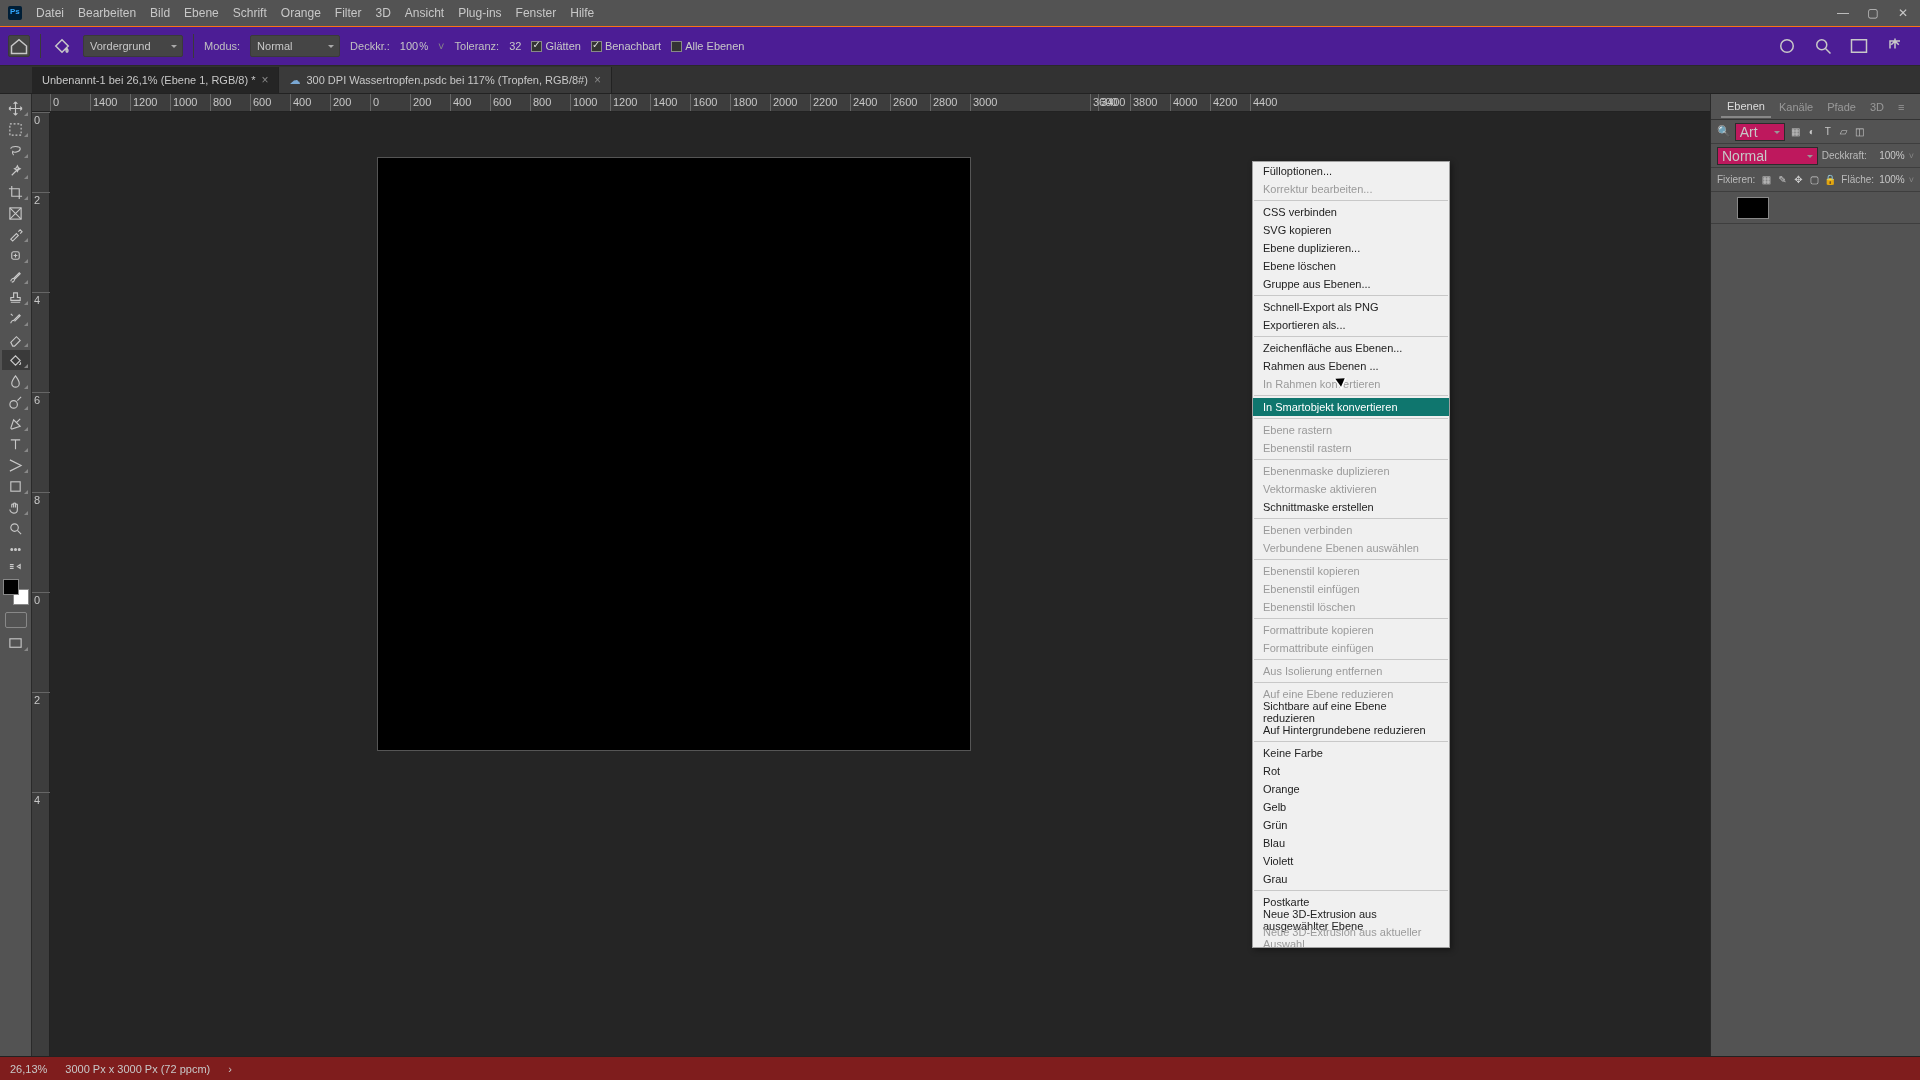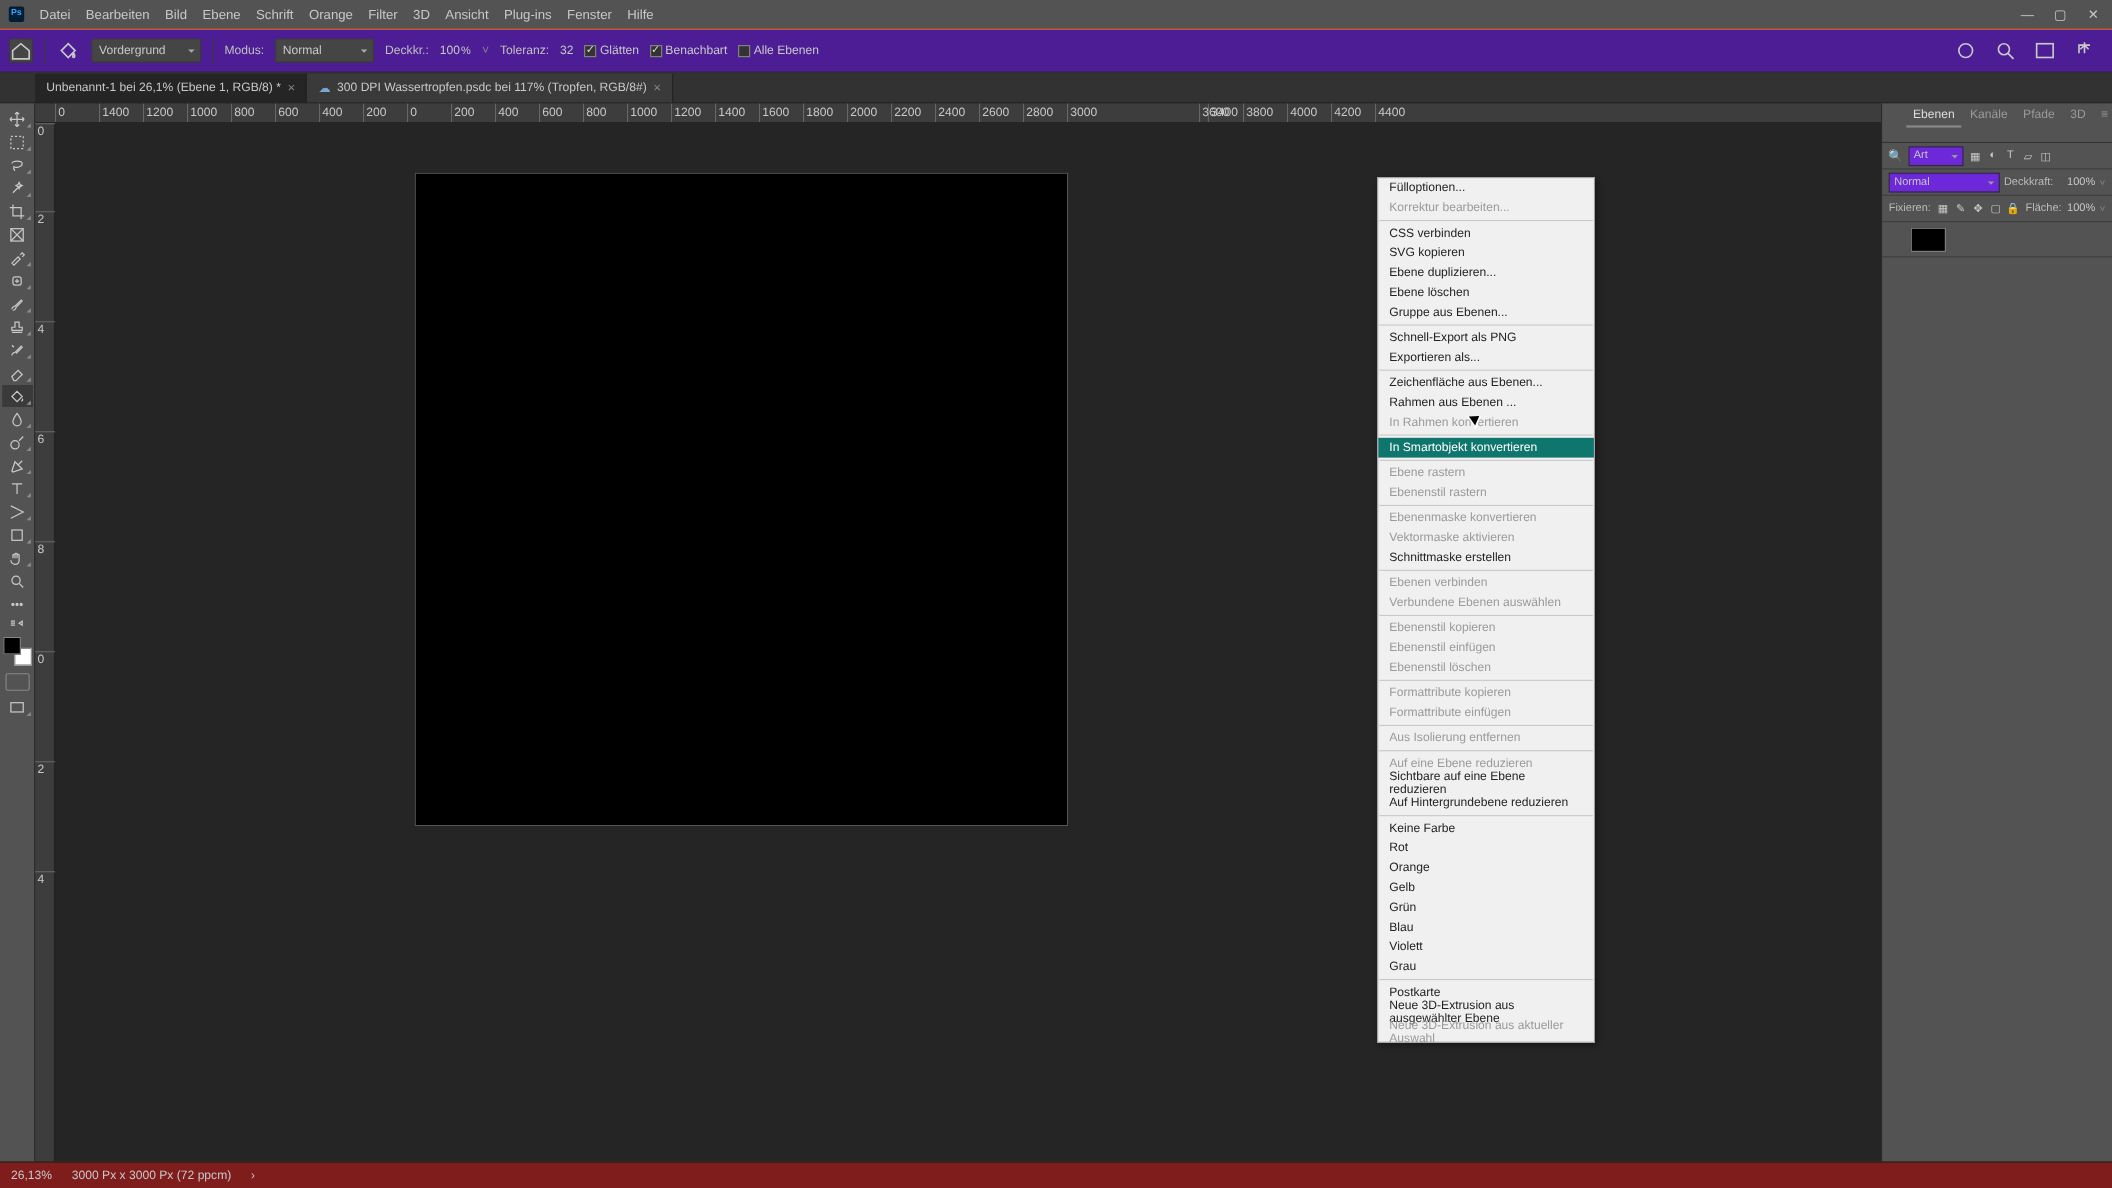--- a/index.html
+++ b/index.html
@@ -48,7 +48,7 @@
 .artboard{position:absolute;left:345px;top:45px;width:594px;height:594px;background:#000;border:1px solid #555}
 
 .panels{width:210px;background:#535353;border-left:1px solid #2a2a2a;display:flex;flex-direction:column}
-.panel-tabs{height:36px;display:flex;align-items:flex-start;gap:2px;padding:0 22px;border-bottom:1px solid #333}
+.panel-tabs{height:26px;display:flex;align-items:center;gap:2px;padding:0 10px;border-bottom:1px solid #333}
 .panel-tabs span{padding:4px 6px;font-size:11px;color:#999}
 .panel-tabs span.active{color:#ddd;border-bottom:2px solid #888}
 .panel-row{height:24px;display:flex;align-items:center;padding:0 6px;gap:4px;border-bottom:1px solid #3e3e3e}

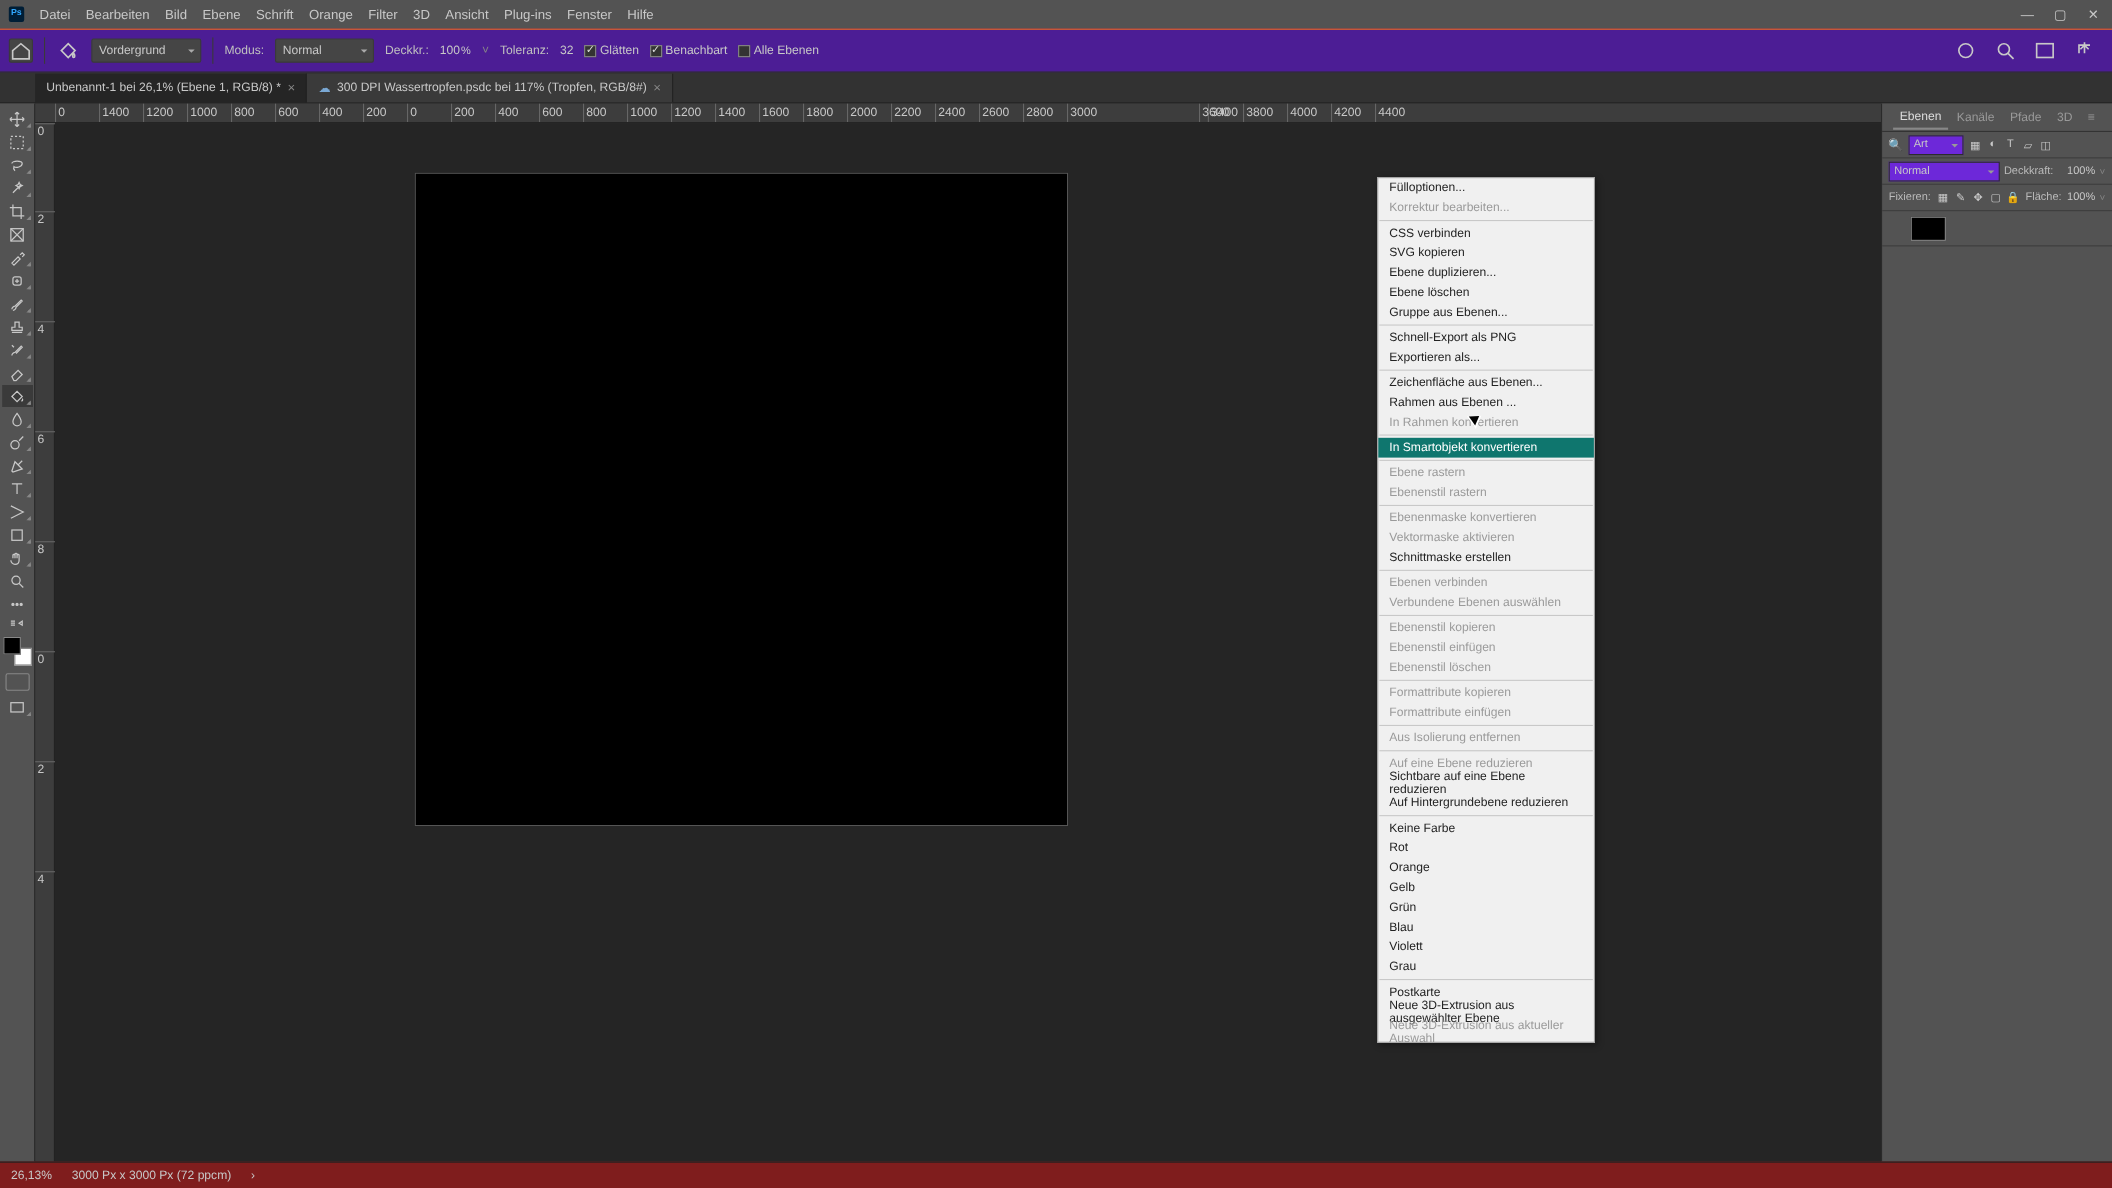--- a/index.html
+++ b/index.html
@@ -52,7 +52,7 @@
 .panel-tabs span{padding:4px 6px;font-size:11px;color:#999}
 .panel-tabs span.active{color:#ddd;border-bottom:2px solid #888}
 .panel-row{height:24px;display:flex;align-items:center;padding:0 6px;gap:4px;border-bottom:1px solid #3e3e3e}
-.panel-row .mini-dd{background:#6d28d9;border:1px solid #2c2c2c;height:18px;flex:1;padding:0 4px;display:flex;align-items:center;font-size:10px;position:relative}
+.panel-row .mini-dd{background:#be185d;border:1px solid #2c2c2c;height:18px;flex:1;padding:0 4px;display:flex;align-items:center;font-size:14px;position:relative}
 .panel-row .mini-dd::after{content:"";position:absolute;right:4px;top:7px;border:3px solid transparent;border-top-color:#999}
 .panel-row .lbl{font-size:10px;color:#bbb}
 .panel-row .val{font-size:10px;width:34px;text-align:right}

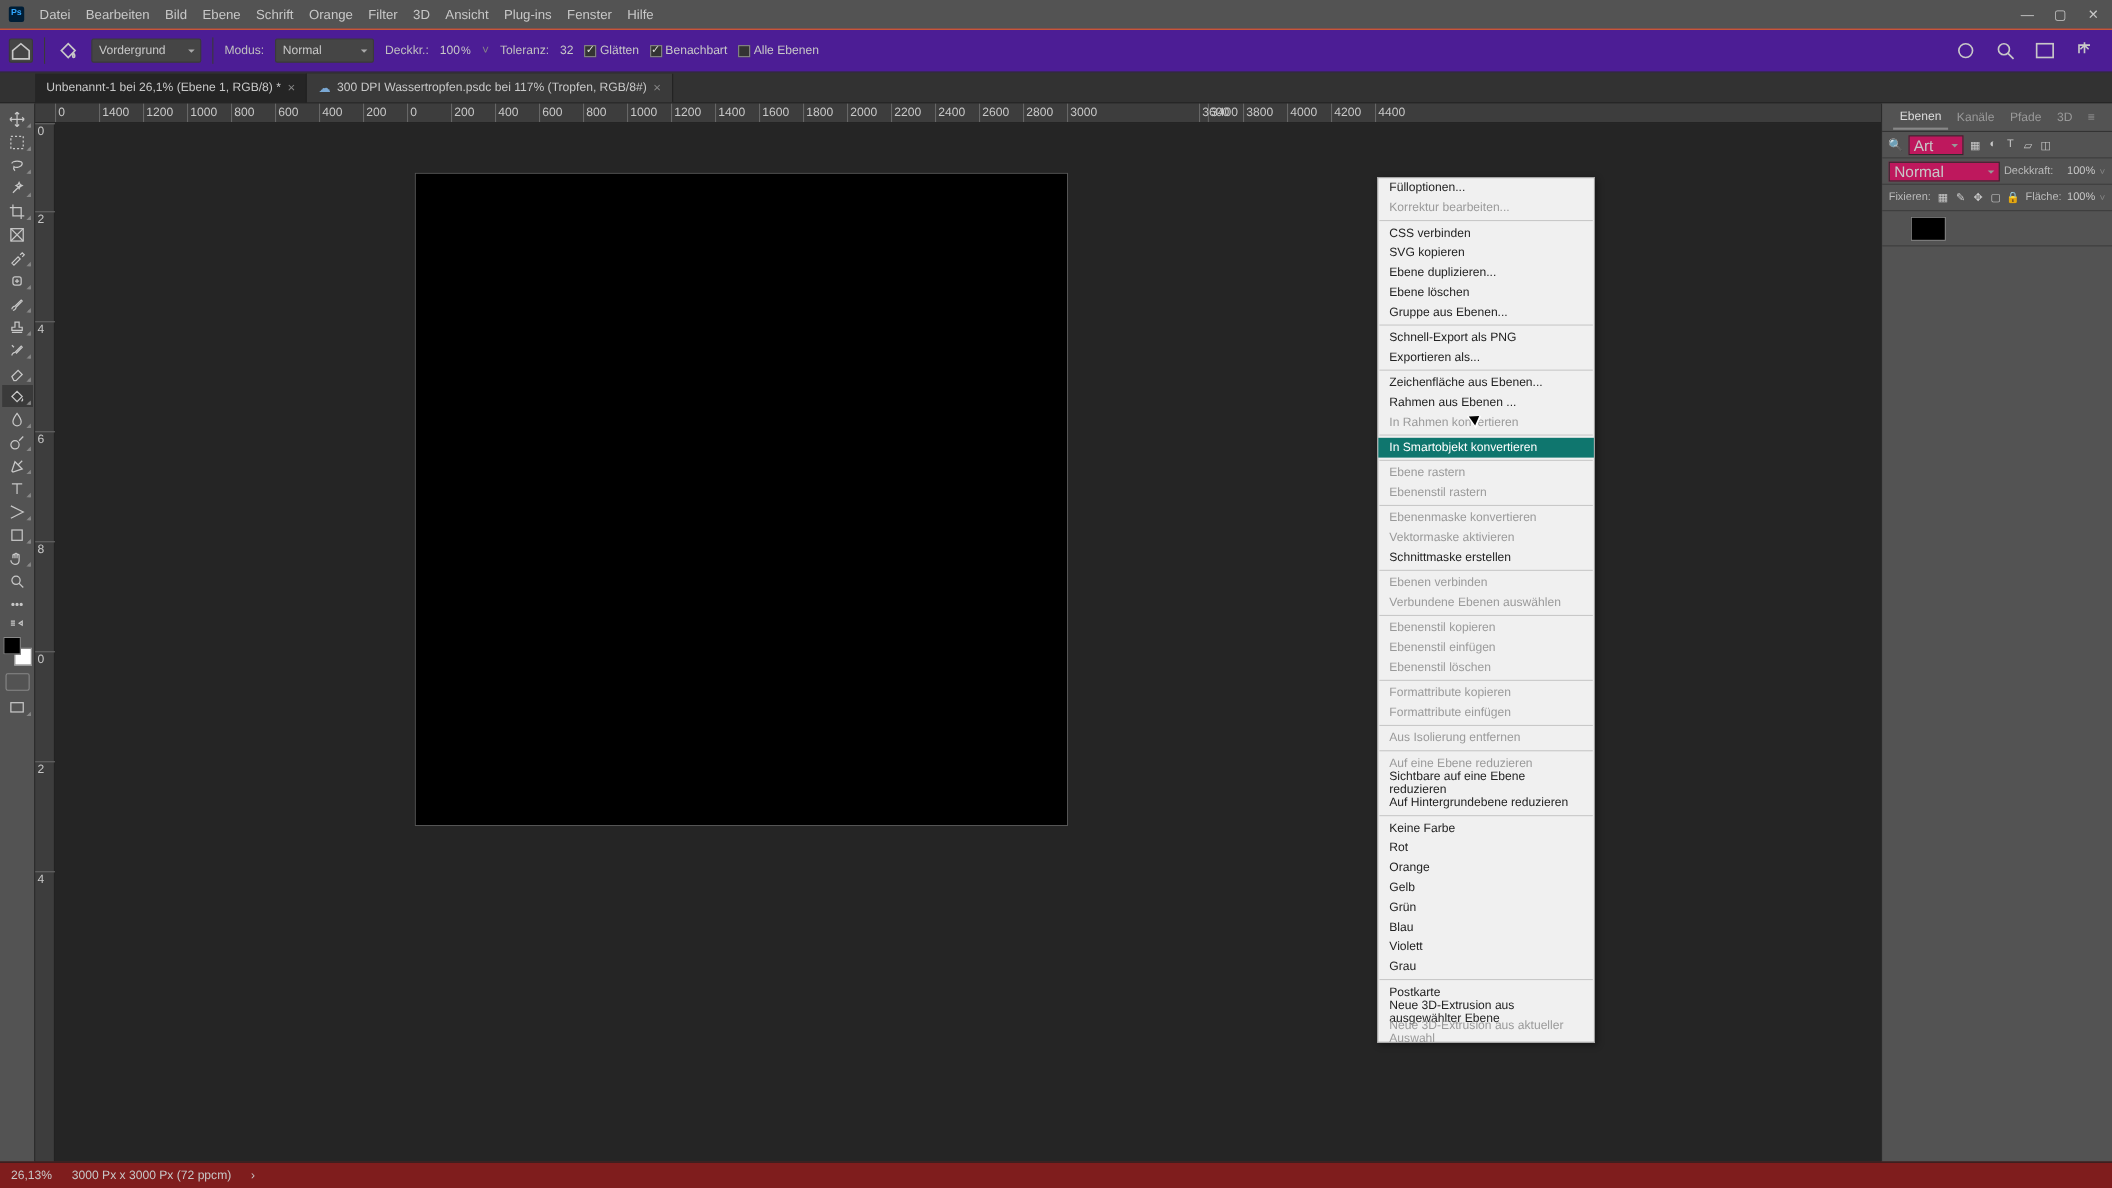--- a/index.html
+++ b/index.html
@@ -448,7 +448,7 @@
     <div class="item disabled">Ebene rastern</div>
     <div class="item disabled">Ebenenstil rastern</div>
     <div class="sep"></div>
-    <div class="item disabled">Ebenenmaske konvertieren</div>
+    <div class="item disabled">Ebenenmaske duplizieren</div>
     <div class="item disabled">Vektormaske aktivieren</div>
     <div class="item">Schnittmaske erstellen</div>
     <div class="sep"></div>

